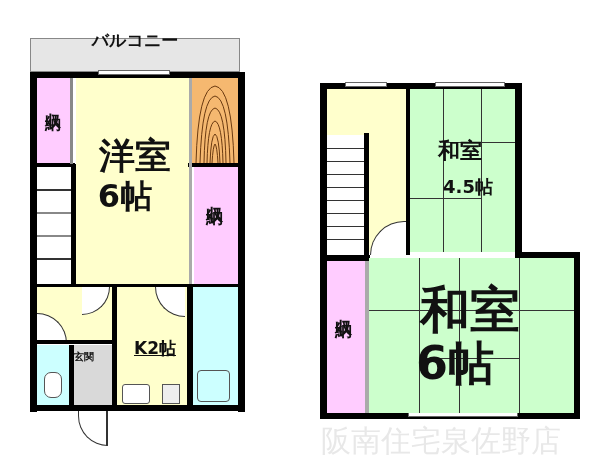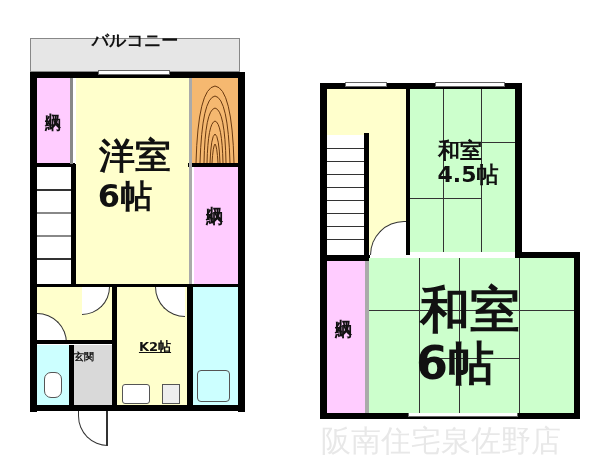--- a/index.html
+++ b/index.html
@@ -125,7 +125,7 @@
     <div class="tatami" style="left:0;top:109px;width:72px;height:1px;"></div>
   </div>
   <div class="label" style="left:430px;top:140px;width:60px;font-size:22px;">和室</div>
-  <div class="label" style="left:428px;top:164px;width:80px;font-size:22px;">4.5帖</div>
+  <div class="label" style="left:428px;top:178px;width:80px;font-size:18px;">4.5帖</div>
 
   <div class="abs wall" style="left:320px;top:255px;width:50px;height:6px;"></div>
   <div class="abs" style="left:327px;top:261px;width:38px;height:152px;background:#ffccff;"></div>

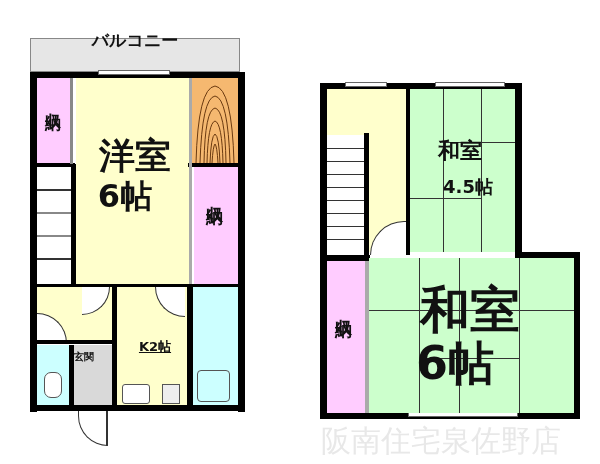--- a/index.html
+++ b/index.html
@@ -80,7 +80,7 @@
   <div class="abs wall" style="left:112px;top:287px;width:5px;height:120px;"></div>
   <div class="abs" style="left:117px;top:287px;width:70px;height:118px;background:#ffffcc;"></div>
   <div class="abs" style="left:155px;top:287px;width:30px;height:30px;border-bottom-left-radius:30px;border:1px solid #333;border-right:none;border-top:none;background:#fff;"></div>
-  <div class="label" style="left:125px;top:340px;width:60px;font-size:13px;text-decoration:underline;">K2帖</div>
+  <div class="label" style="left:125px;top:340px;width:60px;font-size:17px;text-decoration:underline;">K2帖</div>
   <div class="abs" style="left:122px;top:384px;width:28px;height:20px;border:1px solid #555;border-radius:3px;background:#fff;"></div>
   <div class="abs" style="left:162px;top:384px;width:18px;height:20px;border:1px solid #555;background:#eee;"></div>
 

